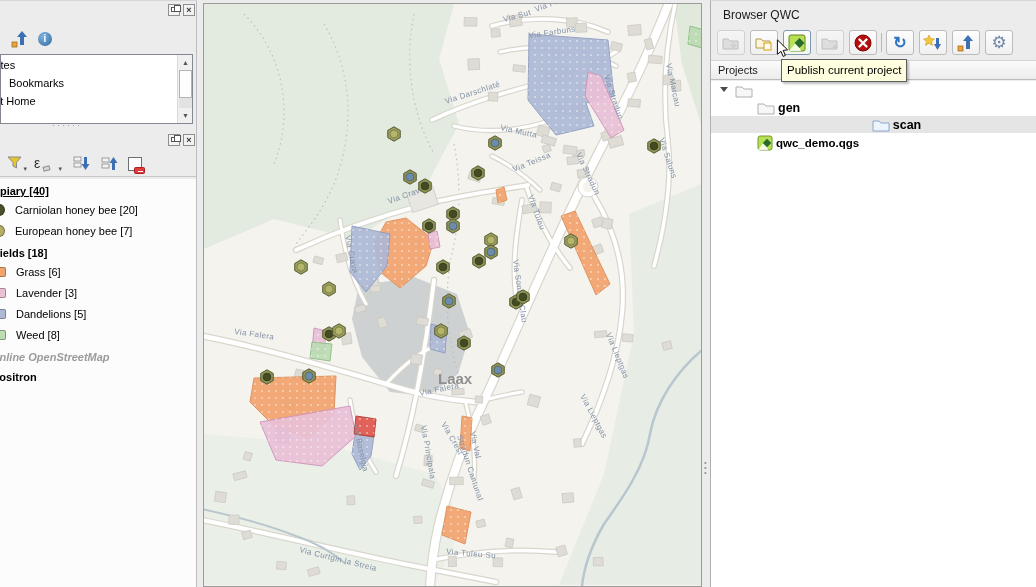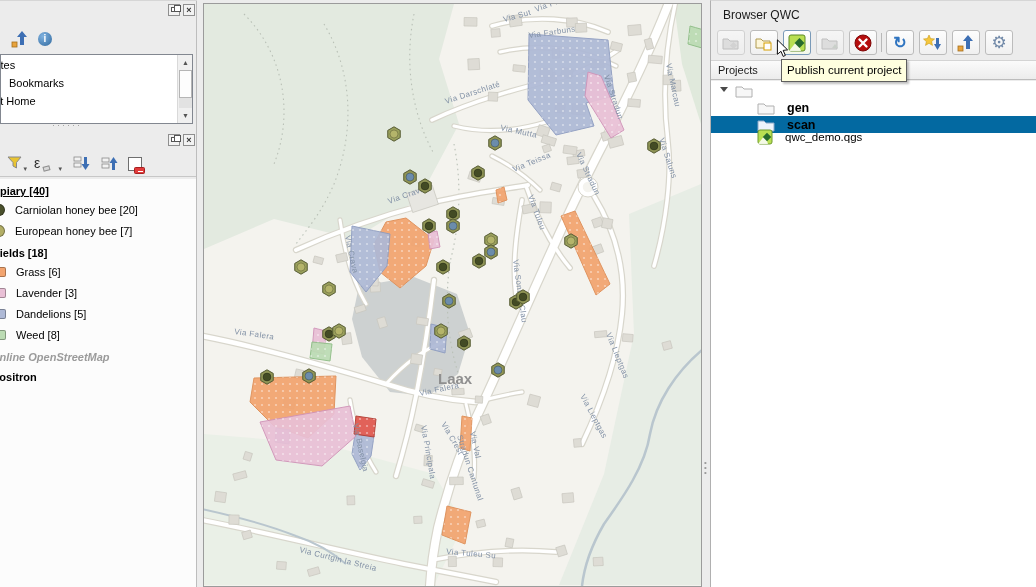--- a/index.html
+++ b/index.html
@@ -76,7 +76,7 @@
   .tree-row { position:absolute; left:0; width:100%; height:17px; display:flex; align-items:center; }
   .tree-row.sel { background:#0369a1; }
   .twisty { position:absolute; left:9px; top:5px; width:0; height:0; border-left:4px solid transparent; border-right:4px solid transparent; border-top:5px solid #4a4a4a; }
-  .tree-label { font-size:11.5px; color:#000; margin-left:12px; }
+  .tree-label { font-size:11.5px; color:#000; margin-left:3px; }
   .tree-label.bold { font-size:12.5px; font-weight:bold; }
   .tree-ico { flex:none; }
 

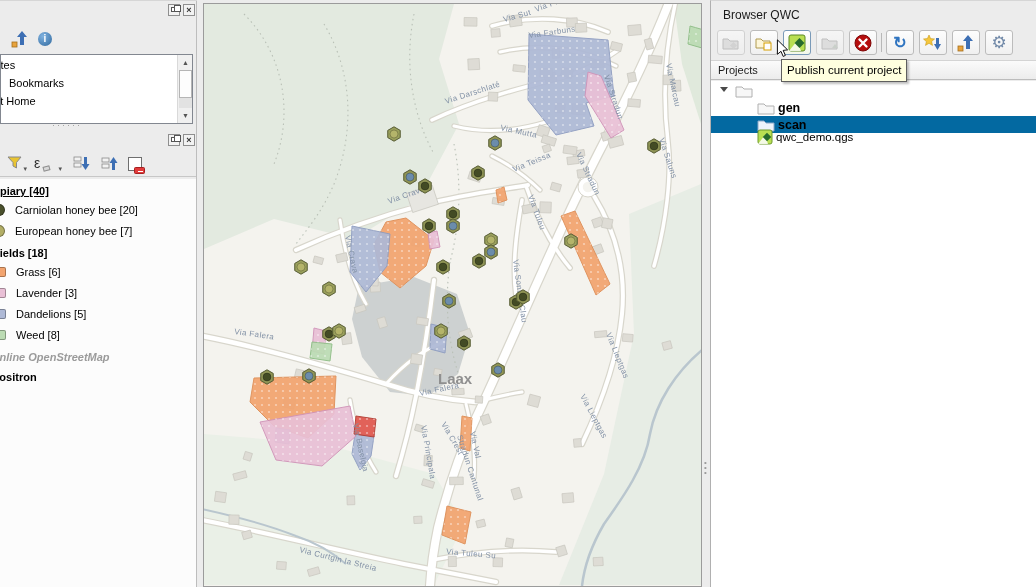--- a/index.html
+++ b/index.html
@@ -74,7 +74,7 @@
                      font-size:11px; color:#1a1a1a; line-height:19px; padding-left:7px; }
   .tree { position:absolute; left:0; top:80px; width:100%; bottom:0; background:#ffffff; }
   .tree-row { position:absolute; left:0; width:100%; height:17px; display:flex; align-items:center; }
-  .tree-row.sel { background:#0369a1; }
+  .tree-row.sel { background:#e5e5e5;justify-content:center; }
   .twisty { position:absolute; left:9px; top:5px; width:0; height:0; border-left:4px solid transparent; border-right:4px solid transparent; border-top:5px solid #4a4a4a; }
   .tree-label { font-size:11.5px; color:#000; margin-left:3px; }
   .tree-label.bold { font-size:12.5px; font-weight:bold; }

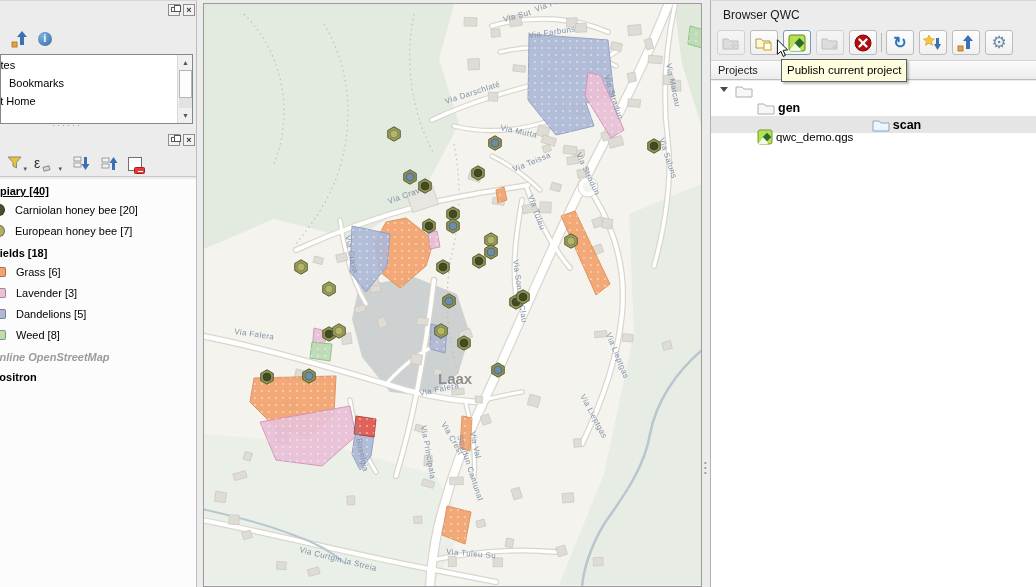--- a/index.html
+++ b/index.html
@@ -610,7 +610,7 @@
         </svg>
         <span class="tree-label bold">scan</span>
       </div>
-      <div class="tree-row" style="top:47px;">
+      <div class="tree-row" style="top:53px;font-weight:bold;">
         <svg class="tree-ico" style="margin-left:46px;" width="16" height="16">
           <rect x="1" y="1" width="14" height="14" rx="2" fill="#b9df52" stroke="#6f9b2e"></rect>
           <path d="M1,15 L8,6 L11,15 Z" fill="#ffffff" opacity="0.85"></path>

